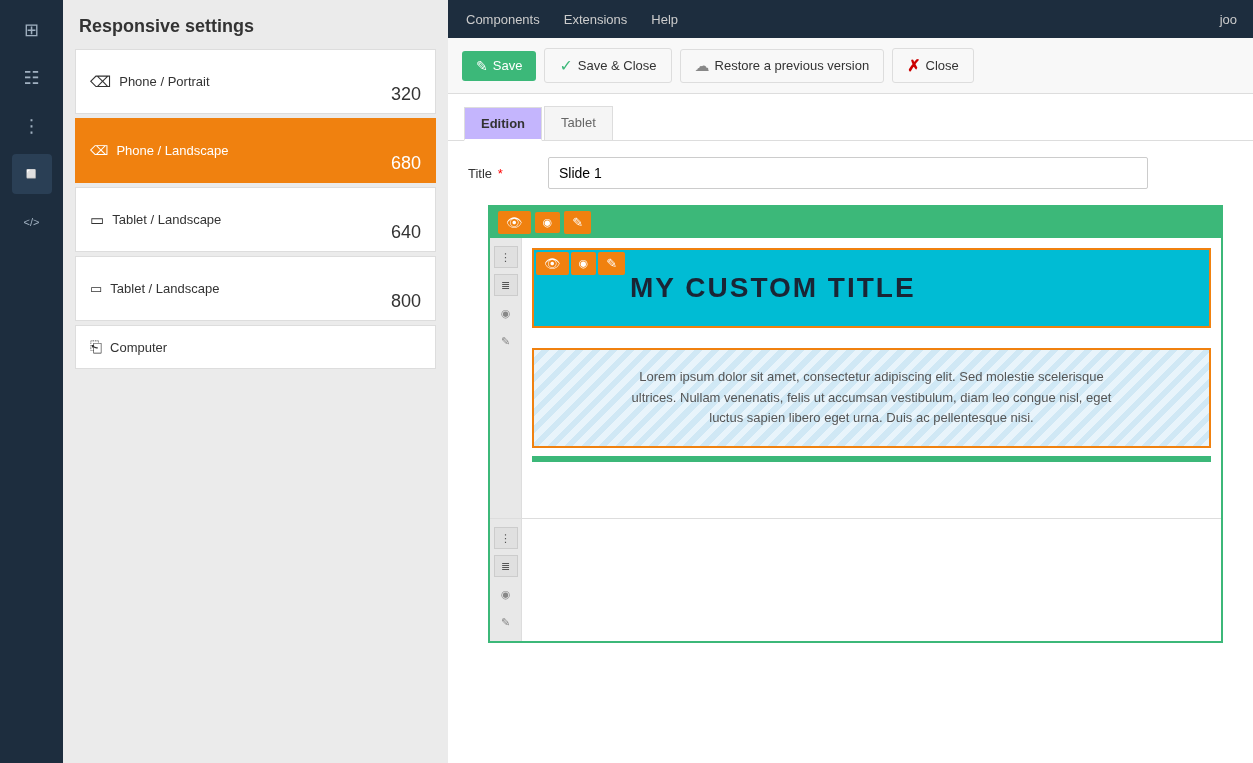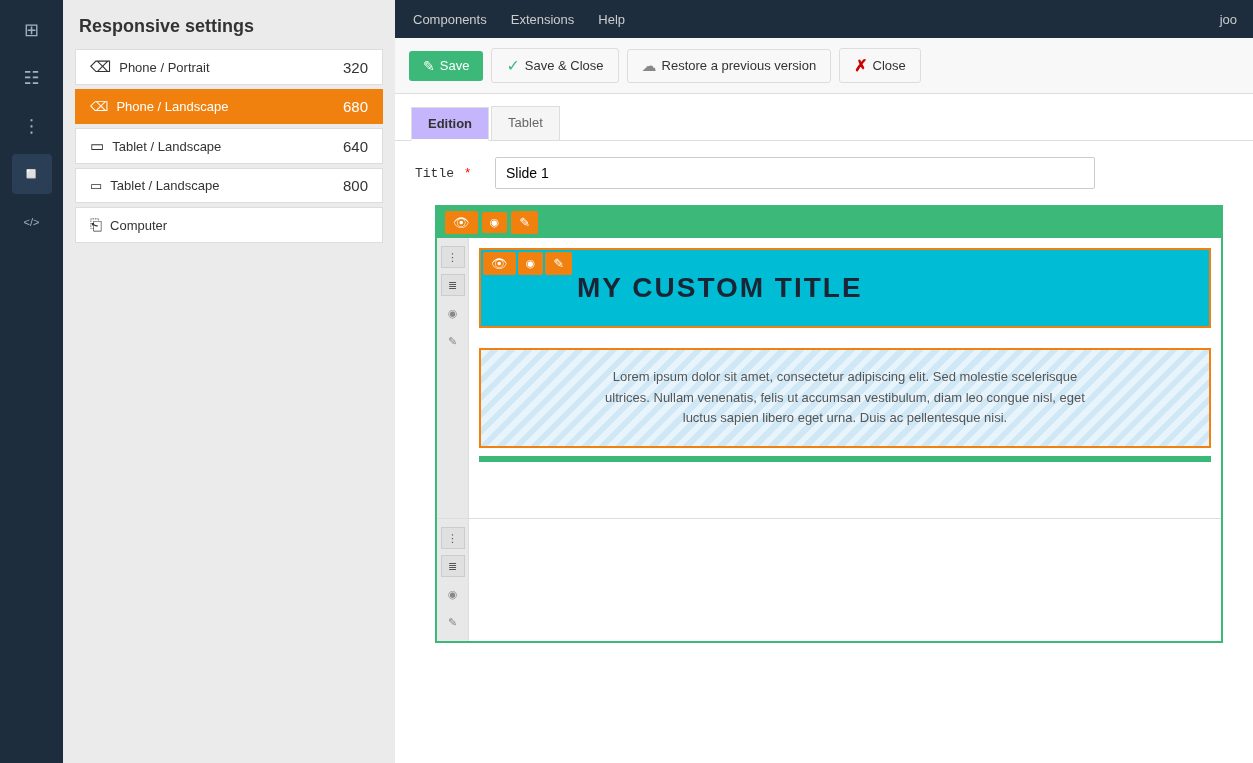--- a/index.html
+++ b/index.html
@@ -31,7 +31,7 @@
 
     
     .settings-panel {
-      width: 332px;
+      width: 385px;
       background: #ebebeb;
       display: flex;
       flex-direction: column;

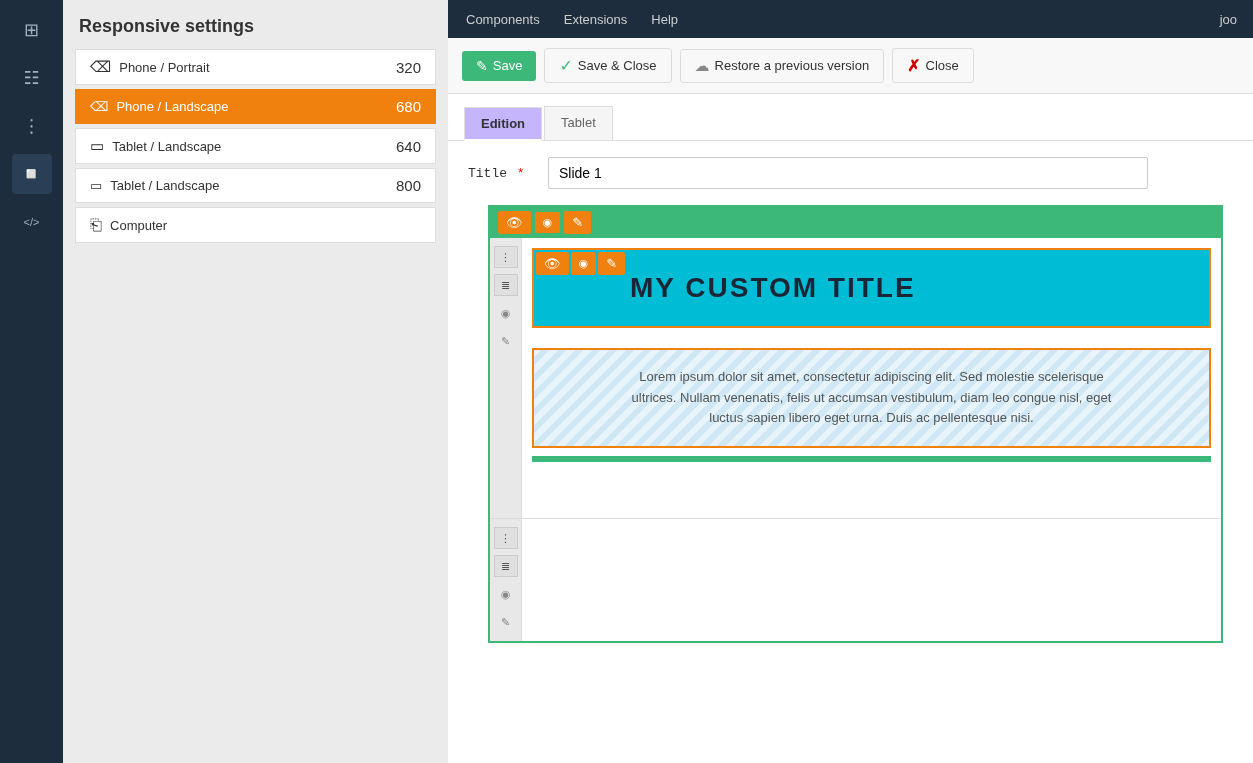--- a/index.html
+++ b/index.html
@@ -66,7 +66,7 @@
       border-color: #f0810f;
     }
     .responsive-item .item-label { display: flex; align-items: center; gap: 8px; }
-    .responsive-item .item-value { font-size: 15px; }
+    .responsive-item .item-value { font-size: 18px; margin-top: 26px; }
 
     
     .main-area {

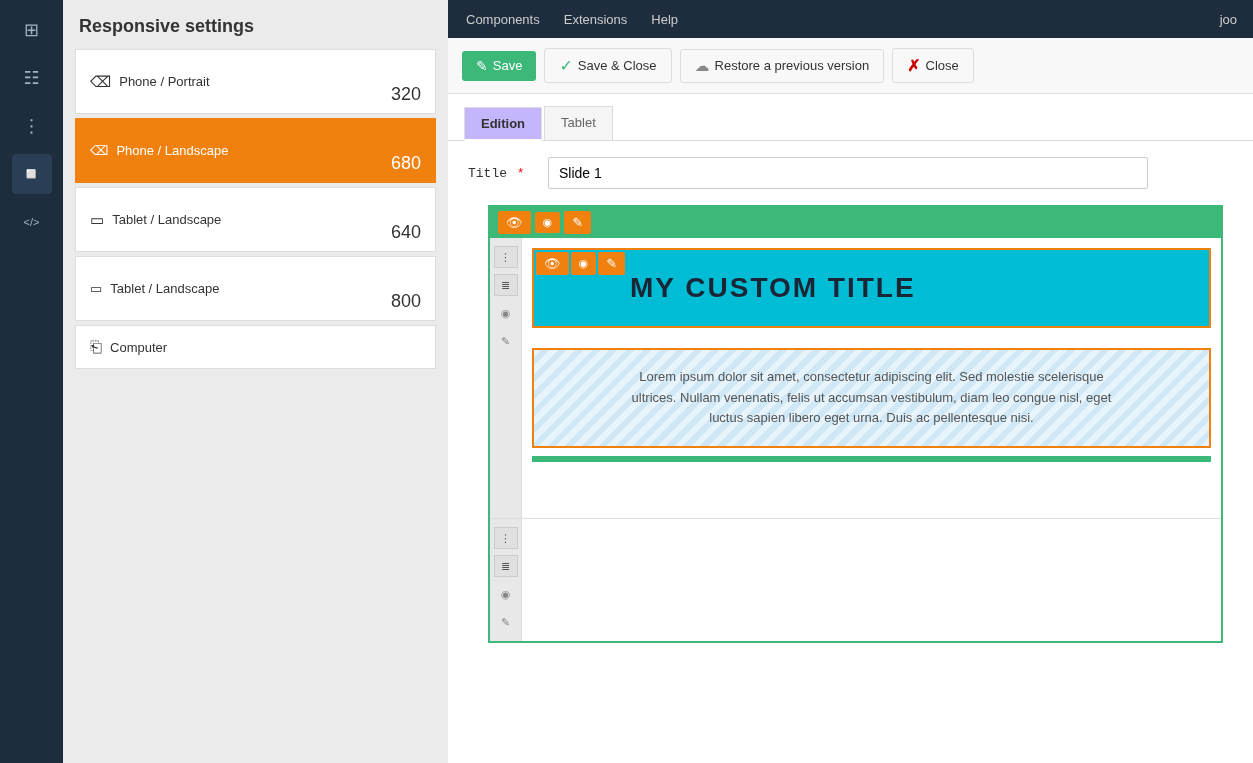--- a/index.html
+++ b/index.html
@@ -195,7 +195,6 @@
       font-size: 13px;
       color: #333;
       min-width: 60px;
-      font-family: Liberation Mono, monospace;
     }
     .title-input {
       flex: 1;

